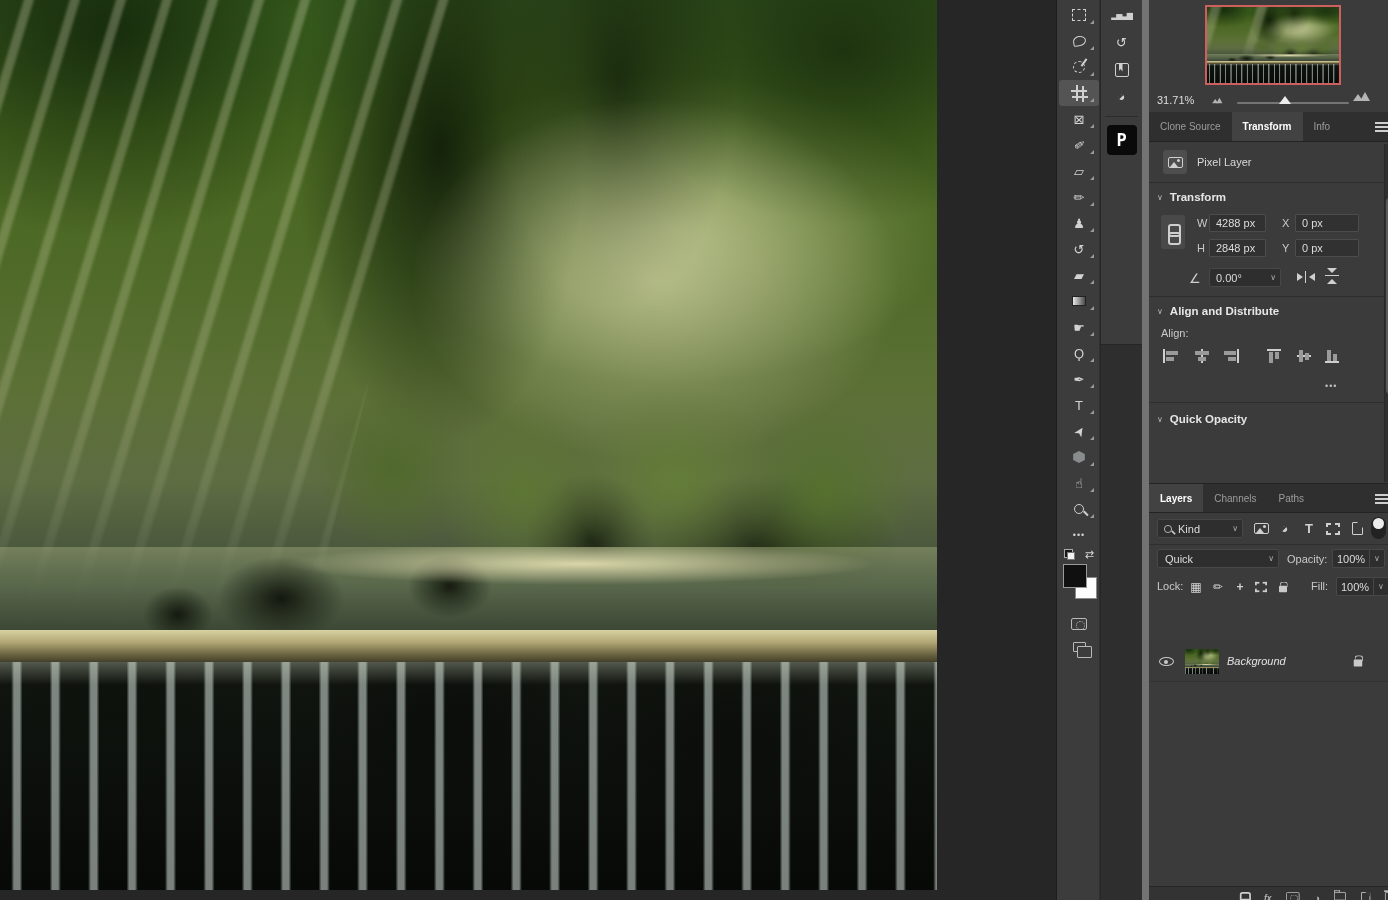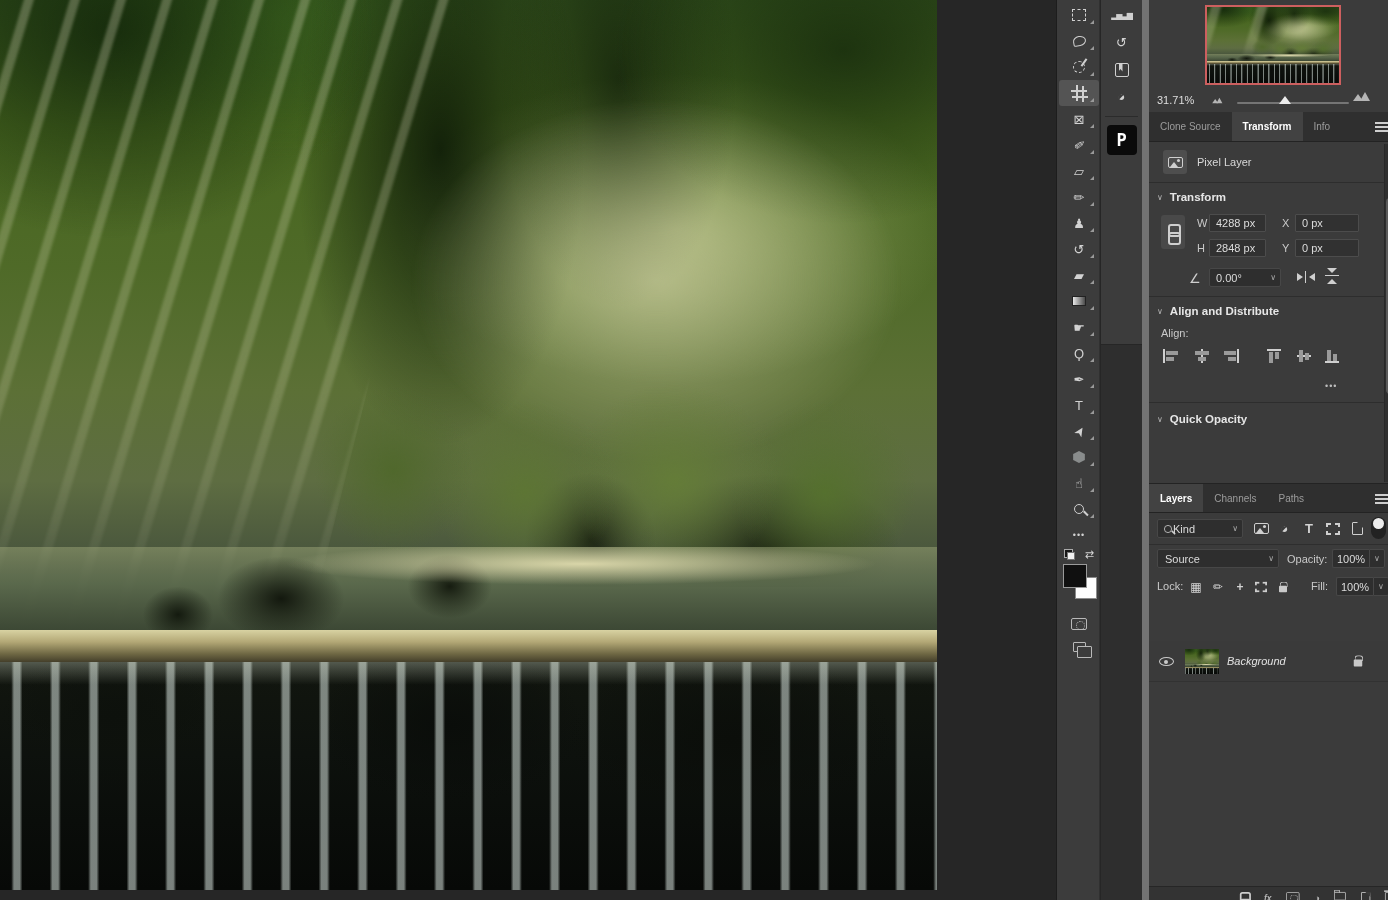--- a/index.html
+++ b/index.html
@@ -184,7 +184,7 @@
   #qa-sec{top:402px;height:81px;border-top:1px solid #2d2d2d}
 
   #filterrow{top:512px;height:33px;border-bottom:1px solid #2e2e2e}
-  #kind-box{left:8px;top:7px;width:86px;padding-left:5px;}
+  #kind-box{left:8px;top:7px;width:86px;padding-left:5px;gap:5px}
   .filt{position:absolute;top:7px;height:19px;width:20px;display:flex;align-items:center;justify-content:center;color:#dcdcdc}
   #filter-toggle{position:absolute;left:222px;top:5px;width:15px;height:22px;background:#222;border-radius:8px}
   #filter-toggle i{position:absolute;left:2px;top:1px;width:11px;height:11px;border-radius:50%;background:#ececec}

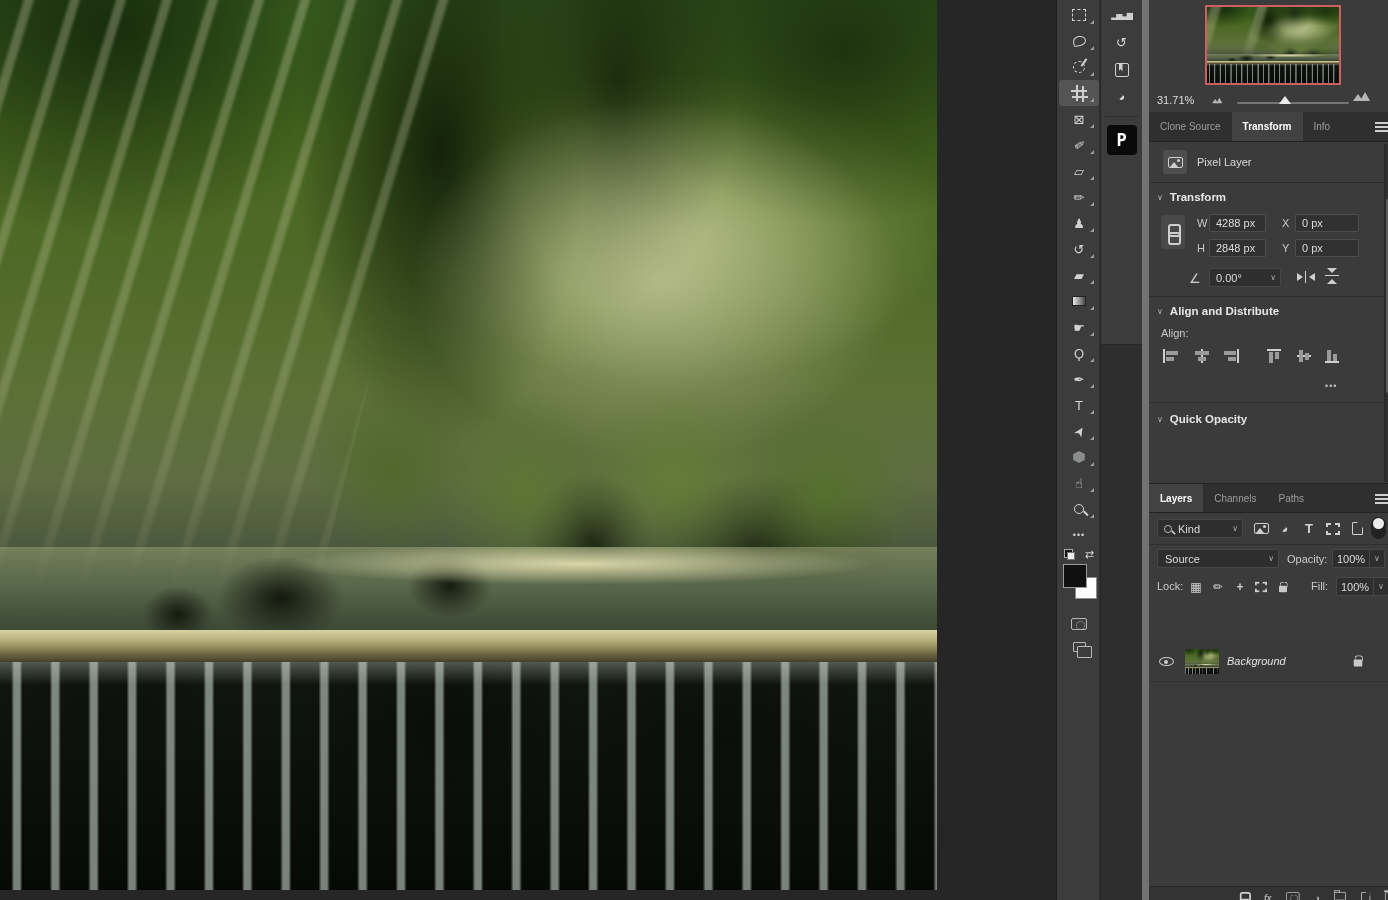--- a/index.html
+++ b/index.html
@@ -474,7 +474,7 @@
 
     <div class="sec" id="blendrow" data-name="blend-mode-row">
       <div class="combo" id="blend-select" data-name="blend-mode-dropdown">
-        <span>Source</span>
+        <span>Quick</span>
         <span class="chev" data-name="chevron-down-icon">∨</span>
       </div>
       <span class="lbl" id="opacity-label" data-name="opacity-label">Opacity:</span>

